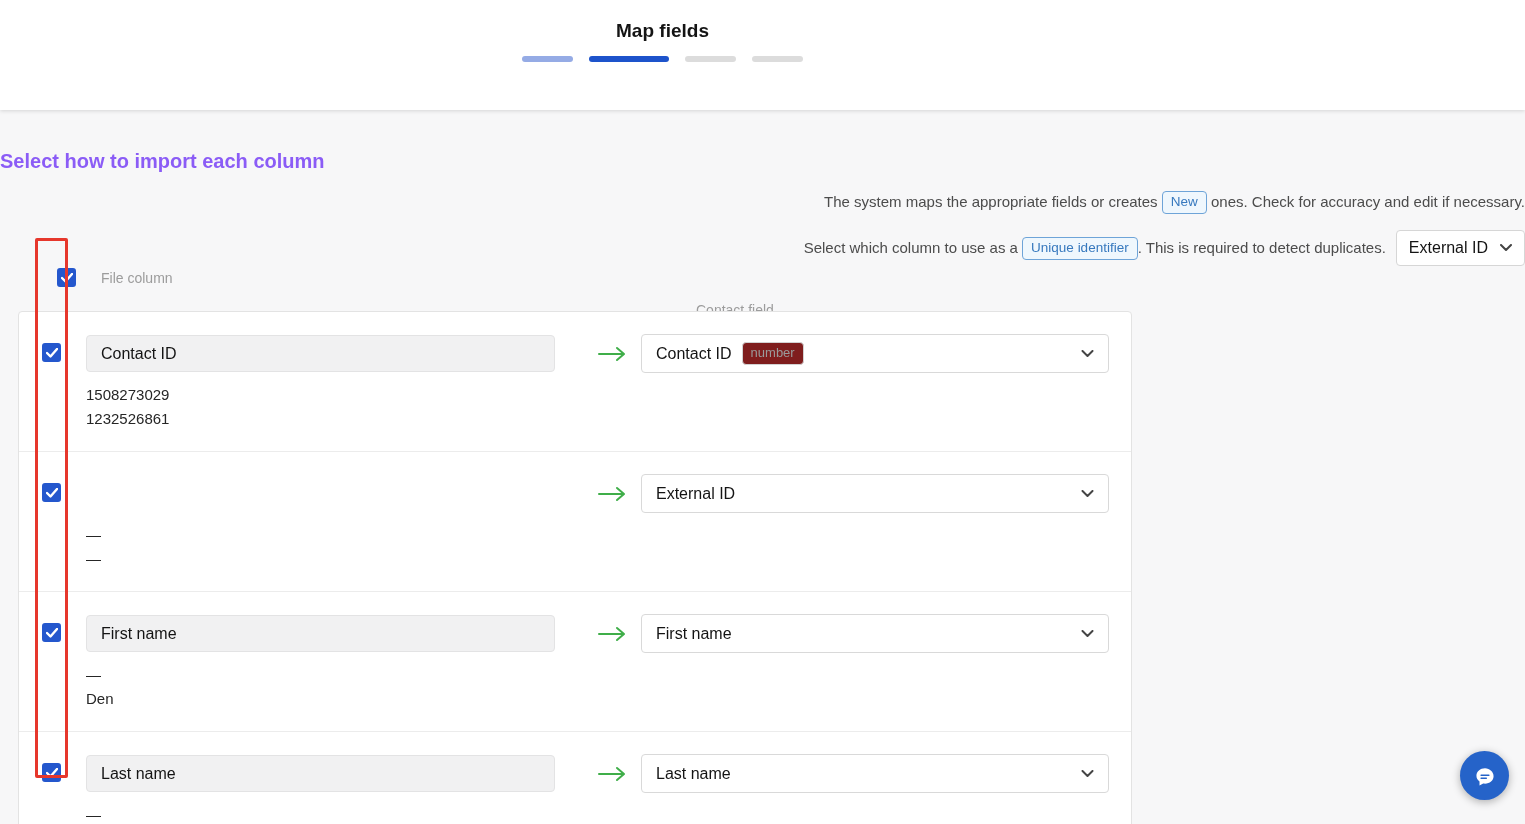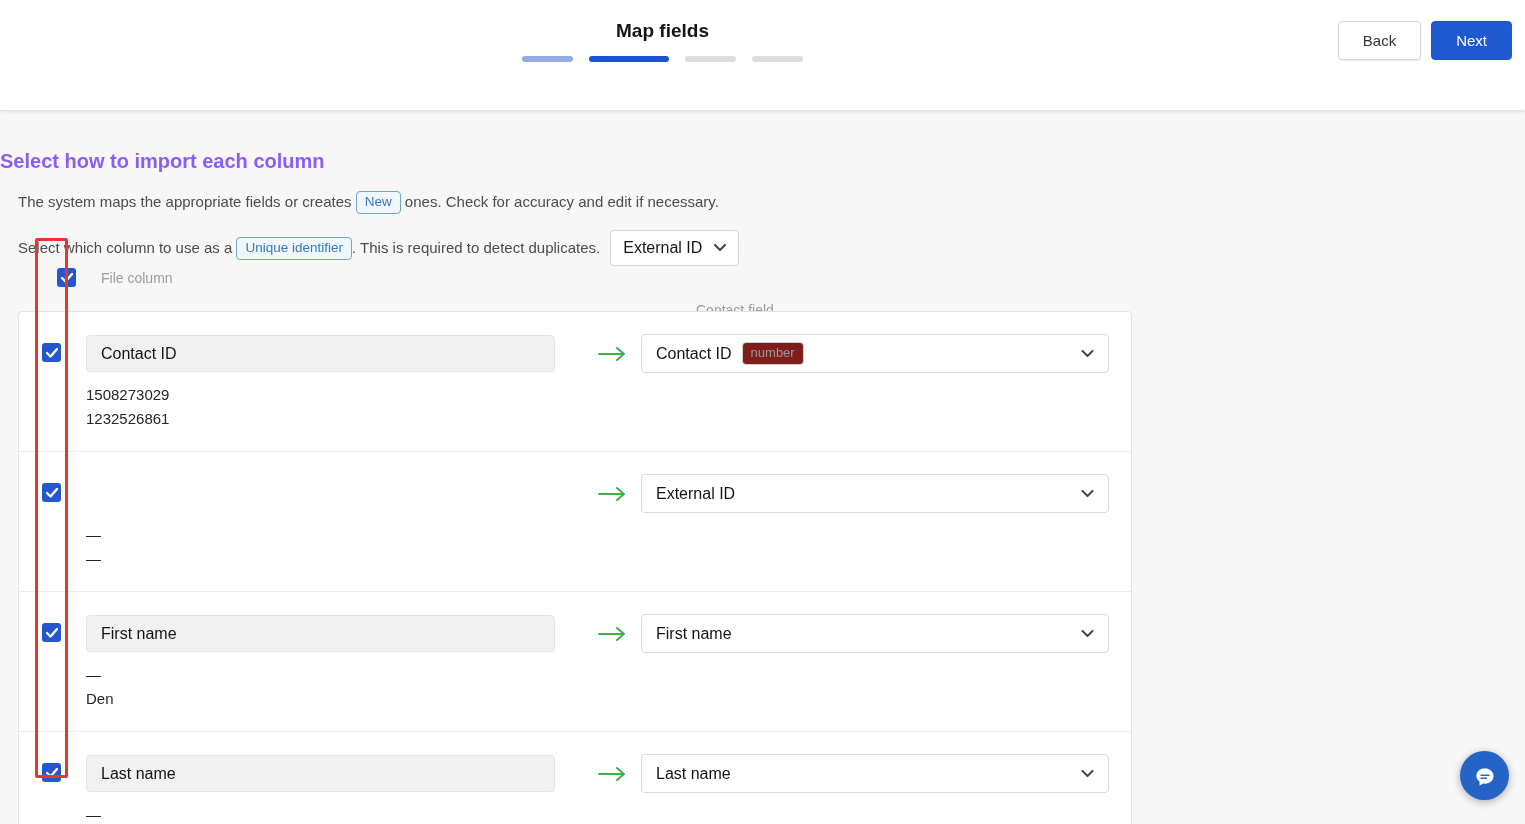--- a/index.html
+++ b/index.html
@@ -147,10 +147,6 @@
       <span class="step pending"></span>
     </div>
   </div>
-  <div class="topbar-actions">
-    <button class="btn btn-back">Back</button>
-    <button class="btn btn-next">Next</button>
-  </div>
 </header>
 
 <main class="content">

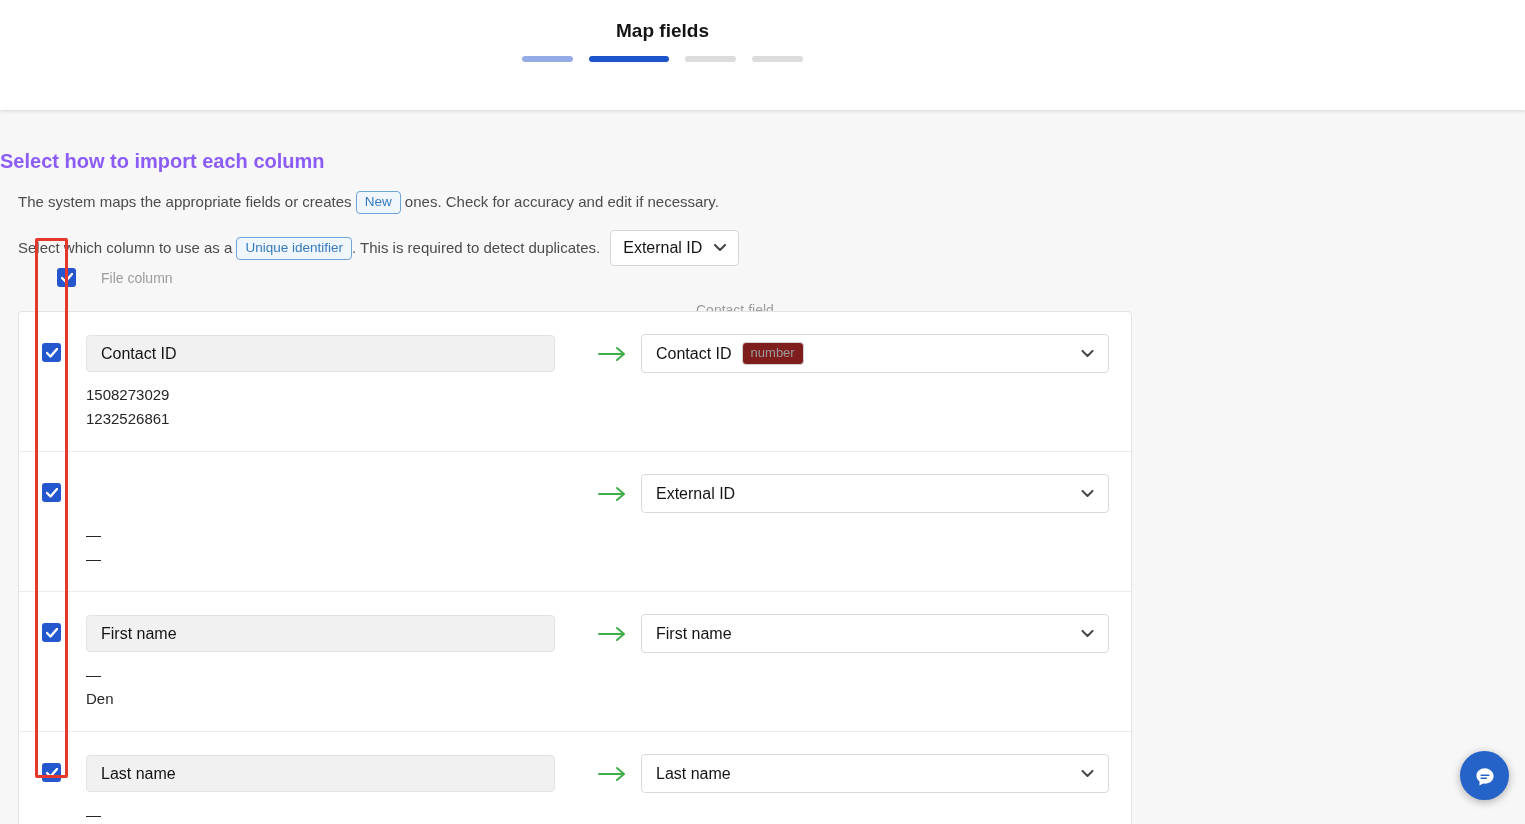--- a/index.html
+++ b/index.html
@@ -49,7 +49,7 @@
   
   .content { position: relative; height: 738px; }
   .heading { font-size: 20px; font-weight: 700; color: #8b5cf6; padding: 40px 0 0 0; }
-  .intro-line { font-size: 15px; color: #4c4c4c; margin: 15px 0 0 18px; line-height: 26px; }
+  .intro-line { font-size: 15px; color: #4c4c4c; margin: 15px 0 0 18px; line-height: 26px; text-align: right; }
   .intro-line .plain { vertical-align: middle; }
 
   .badge {

